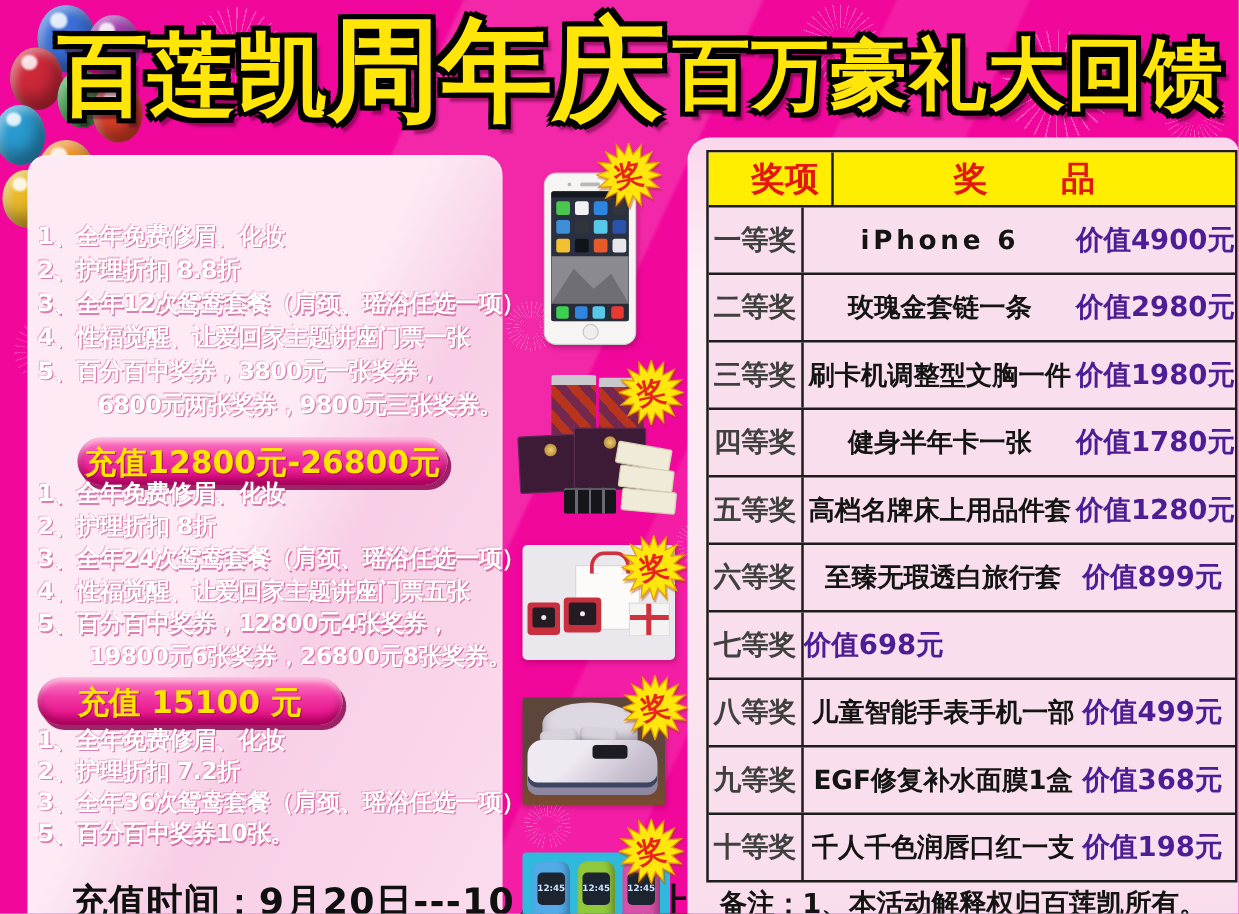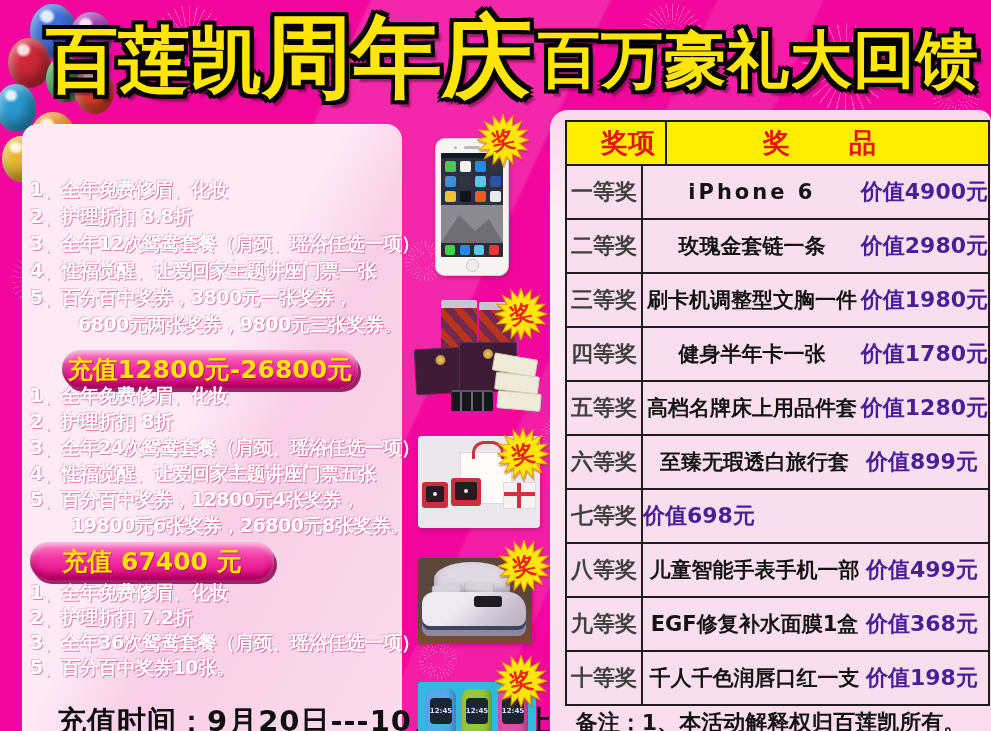--- a/index.html
+++ b/index.html
@@ -176,7 +176,7 @@
     </div>
 
     <div class="tier-banner" style="left:8px;top:418px;width:244px;">
-      <span>充值 67400 元</span>
+      <span>充值 15100 元</span>
     </div>
     <div class="tier-list l25" style="top:456px;">
       <div>1、全年免费修眉、化妆</div>

